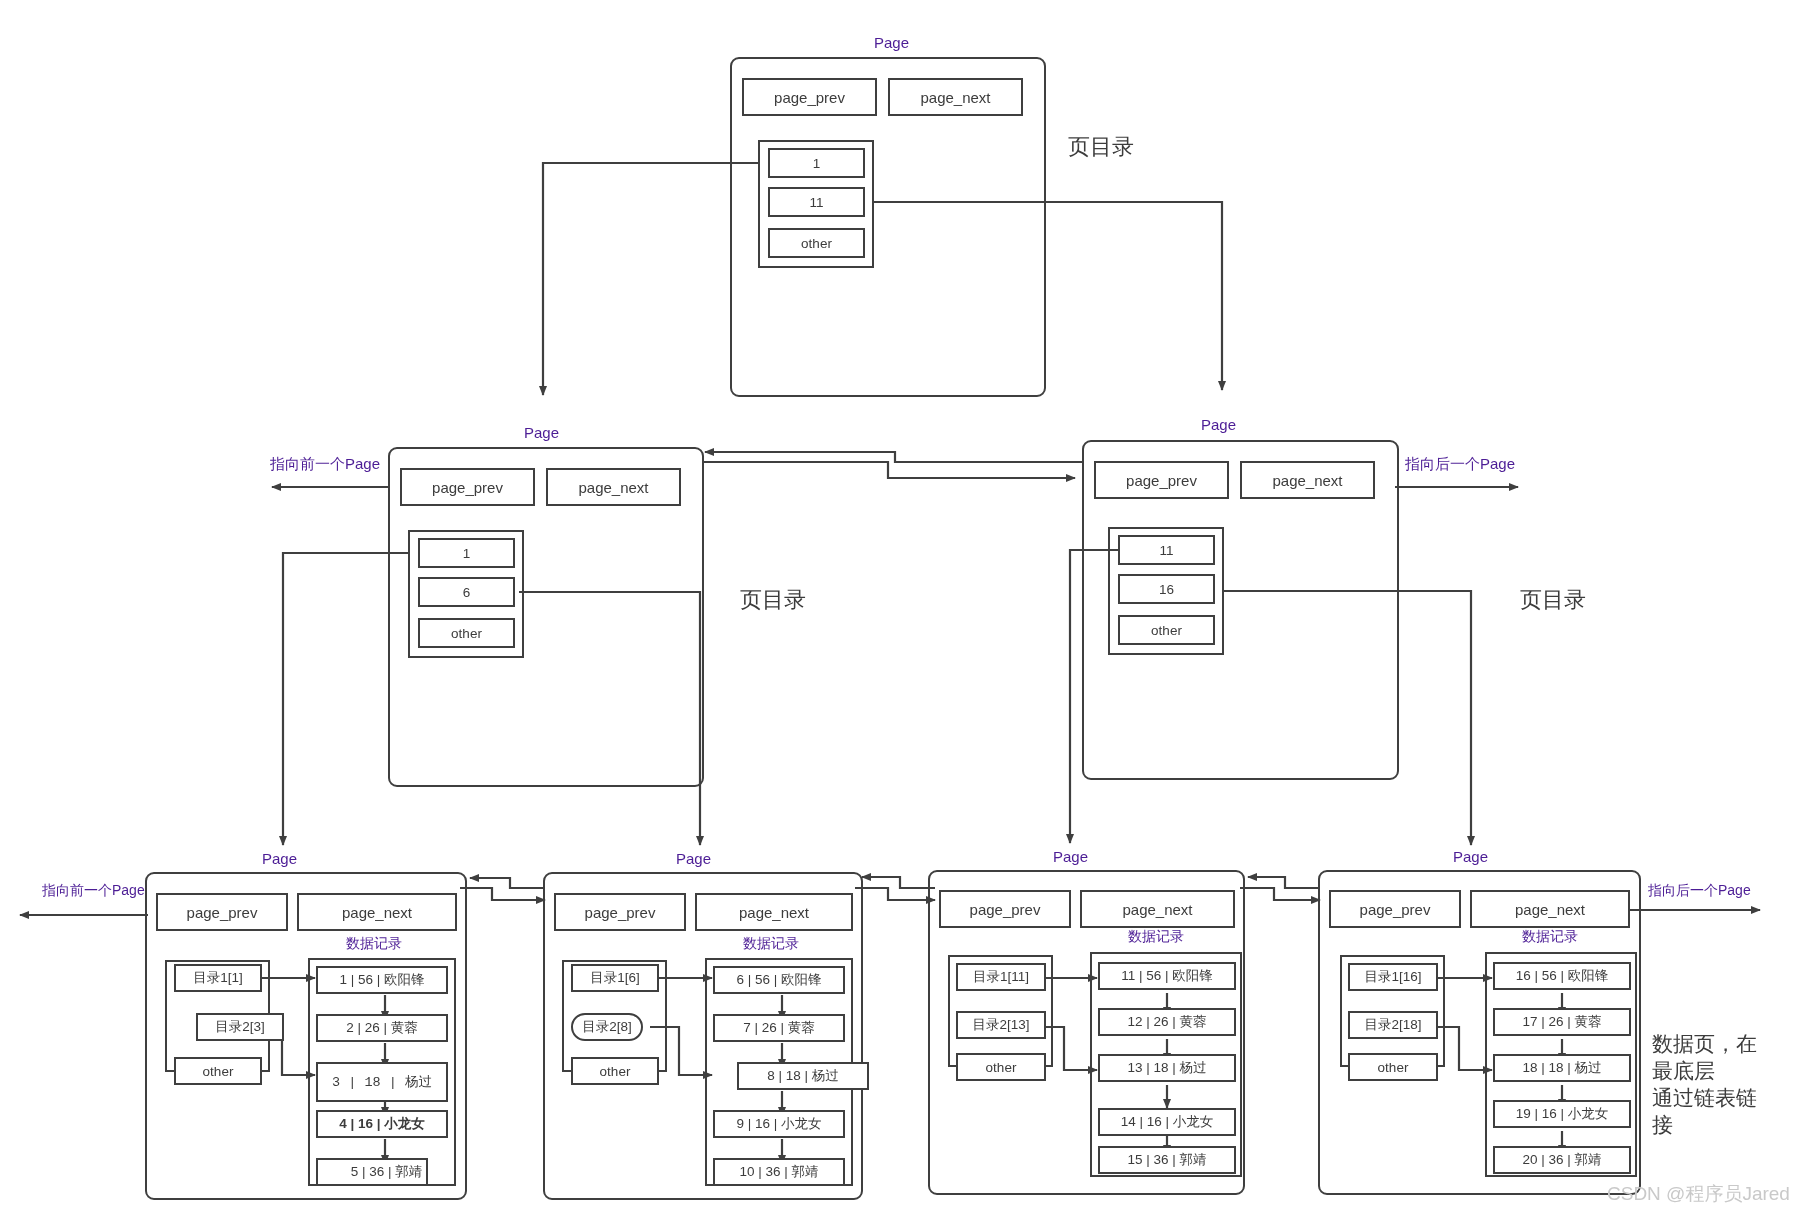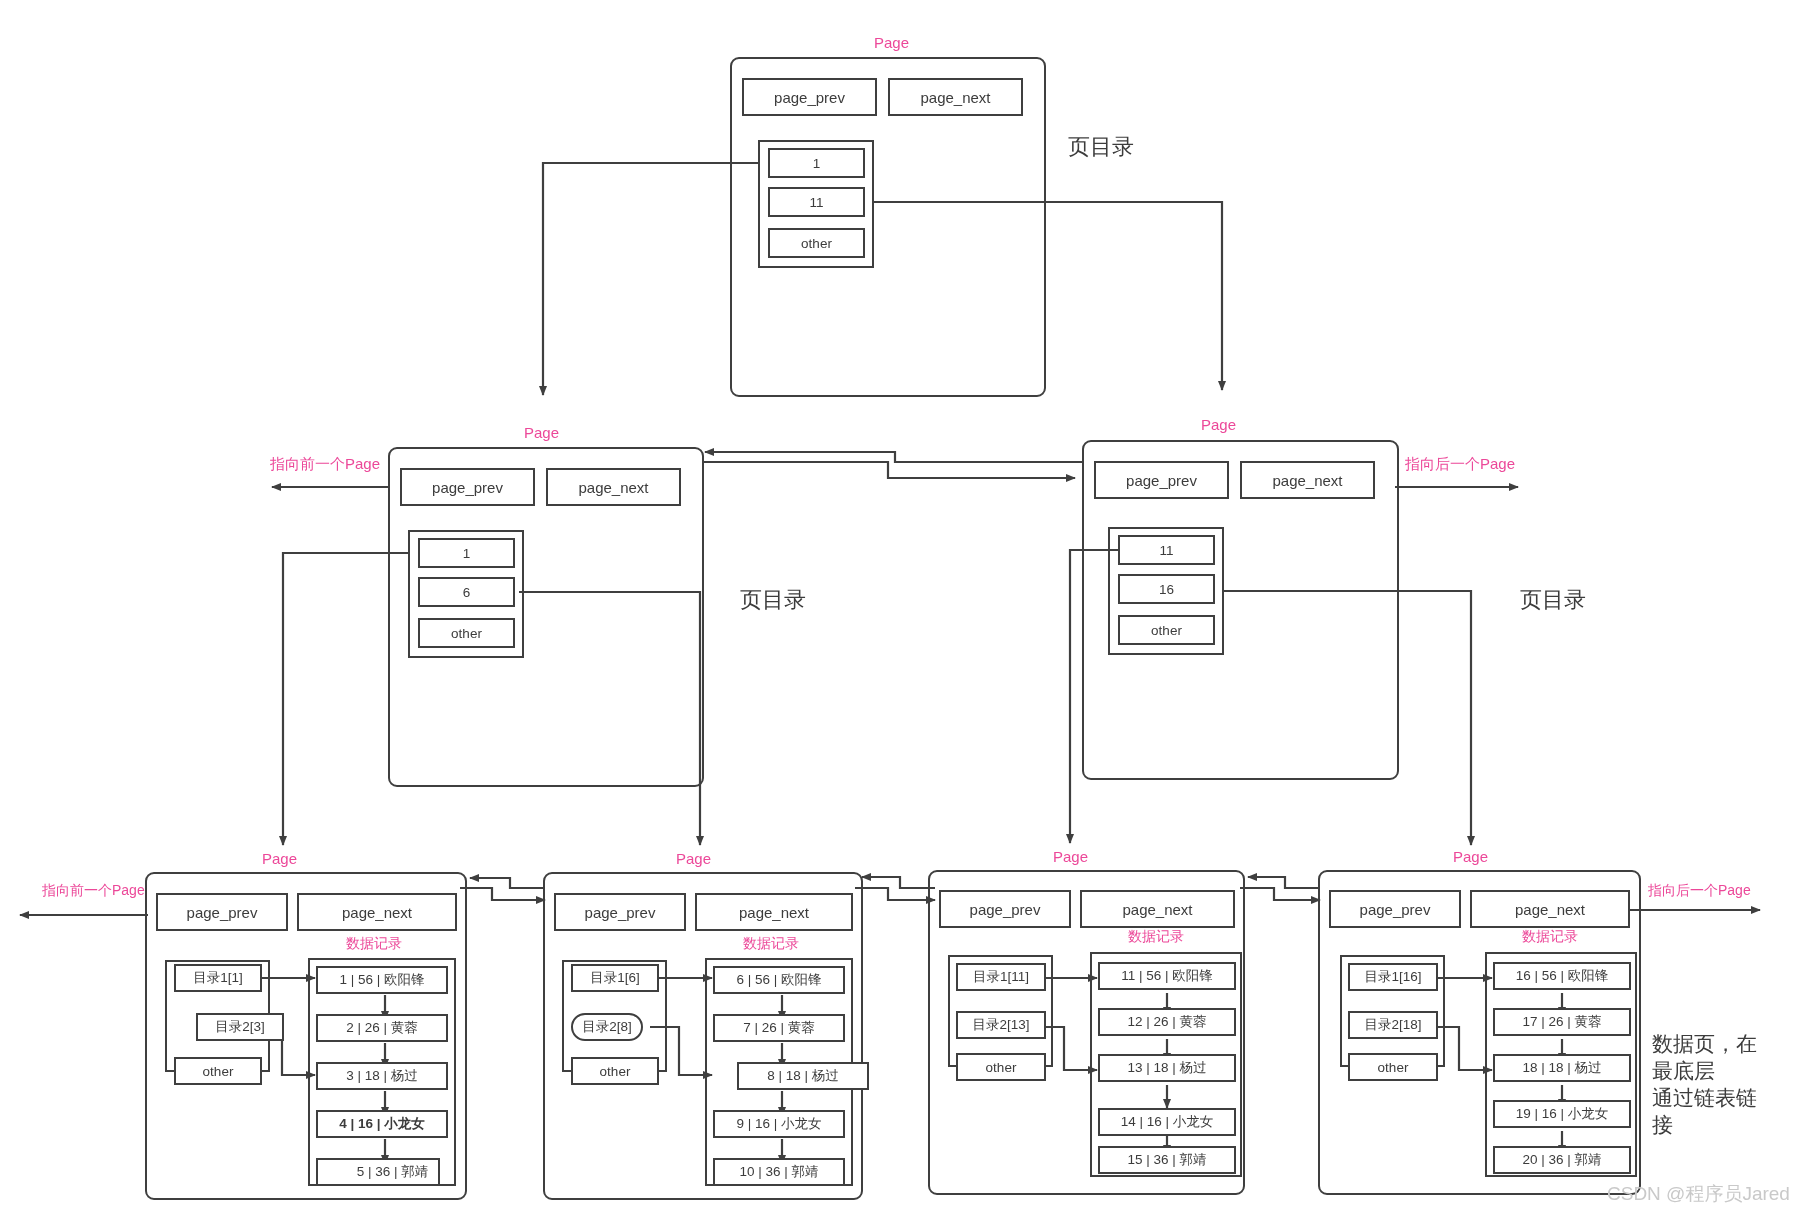--- a/index.html
+++ b/index.html
@@ -56,7 +56,7 @@
   .caption {
     position: absolute;
     font-size: 15px;
-    color: #ec4899;
+    color: #4c1d95;
     white-space: nowrap;
   }
   .caption.cn { font-size: 15px; }

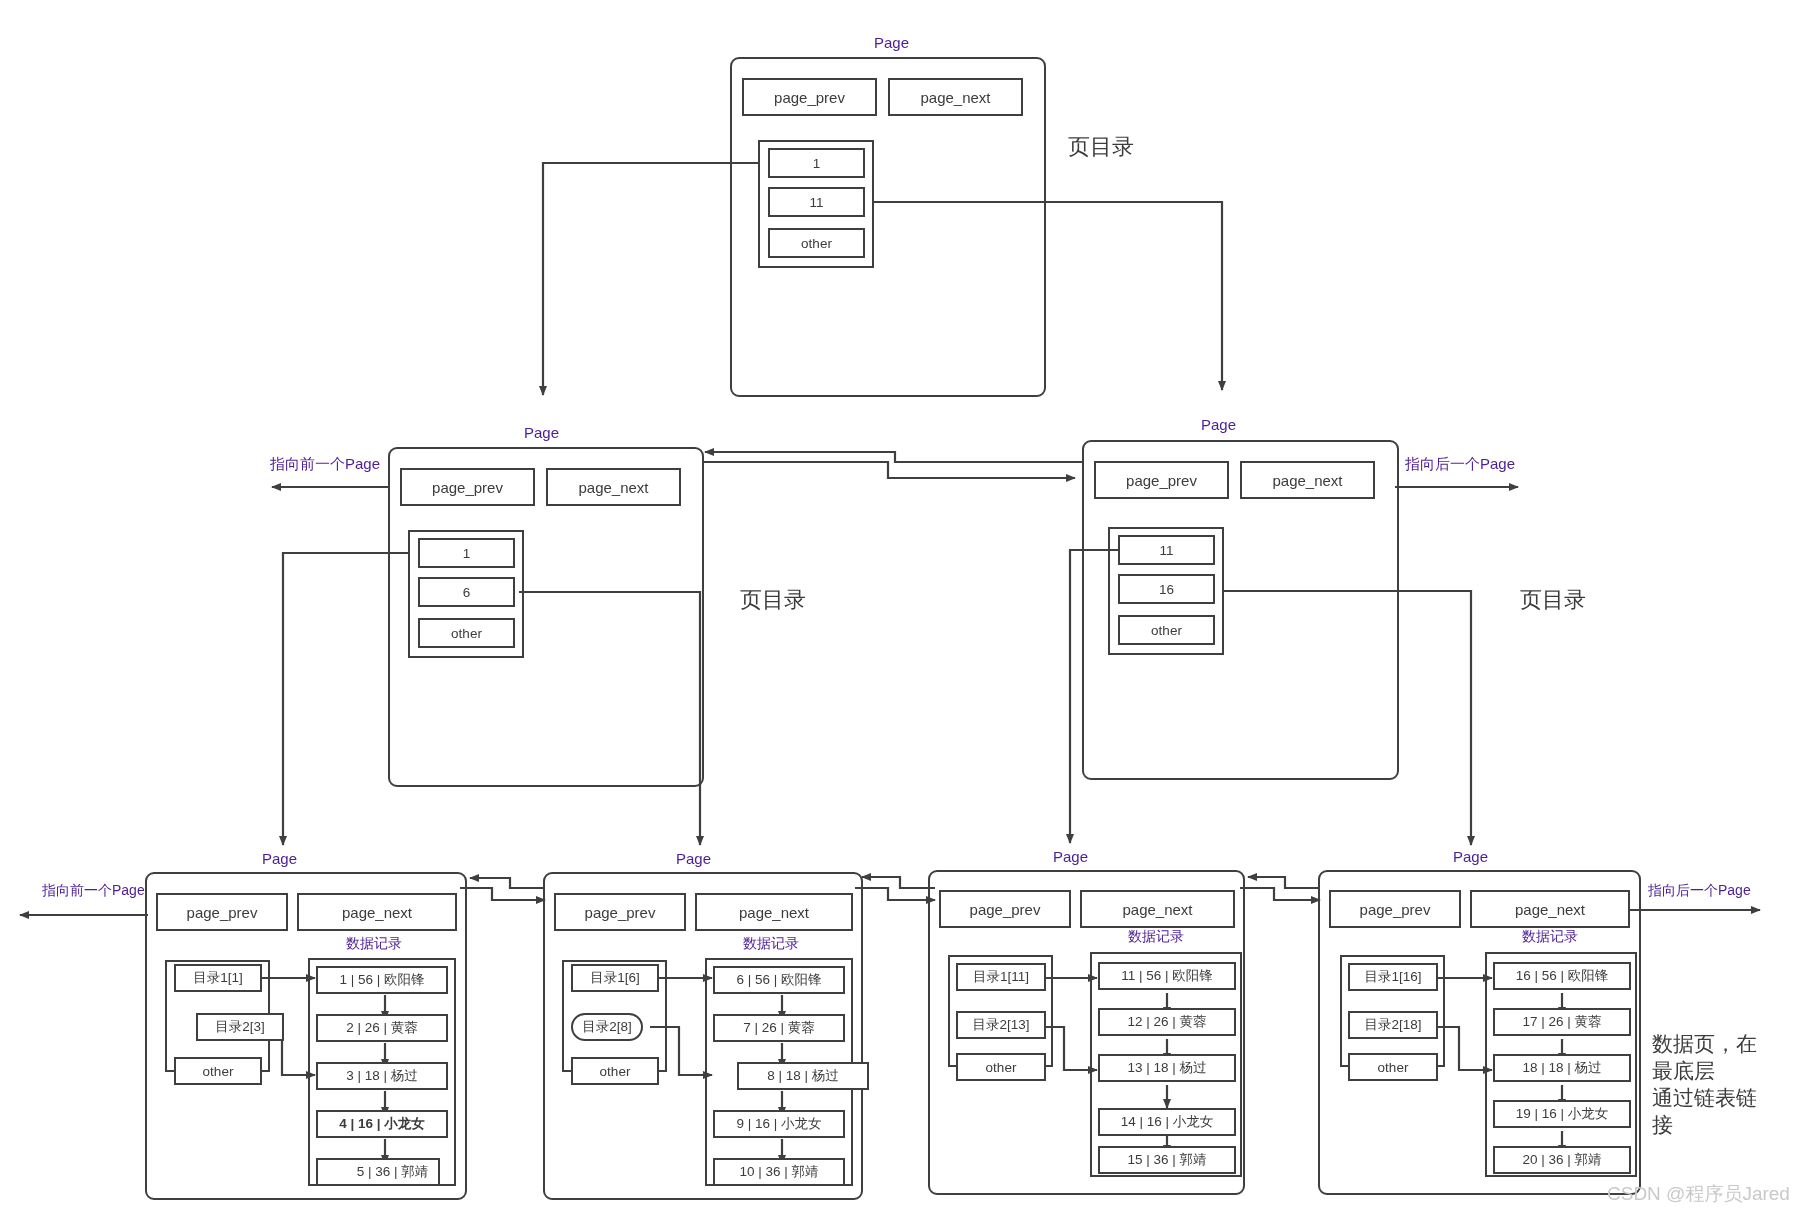--- a/index.html
+++ b/index.html
@@ -208,7 +208,7 @@
   <div class="group-box" style="left:308px; top:958px; width:148px; height:228px;"></div>
   <div class="cell rec" style="left:316px; top:966px; width:132px; height:28px;">1 | 56 | 欧阳锋</div>
   <div class="cell rec" style="left:316px; top:1014px; width:132px; height:28px;">2 | 26 | 黄蓉</div>
-  <div class="cell rec" style="left:316px; top:1062px; width:132px; height:28px;">3 | 18 | 杨过</div>
+  <div class="cell rec" style="left:316px; top:1062px; width:132px; height:40px;font-family:Liberation Mono, monospace;">3 | 18 | 杨过</div>
   <div class="cell rec" style="left:316px; top:1110px; width:132px; height:28px;font-weight:bold;">4 | 16 | 小龙女</div>
   <div class="cell rec" style="left:316px; top:1158px; width:124px; height:28px;padding-left:29px;">5 | 36 | 郭靖</div>
   <div class="caption cn" style="left:42px; top:882px; font-size:14px;">指向前一个Page</div>

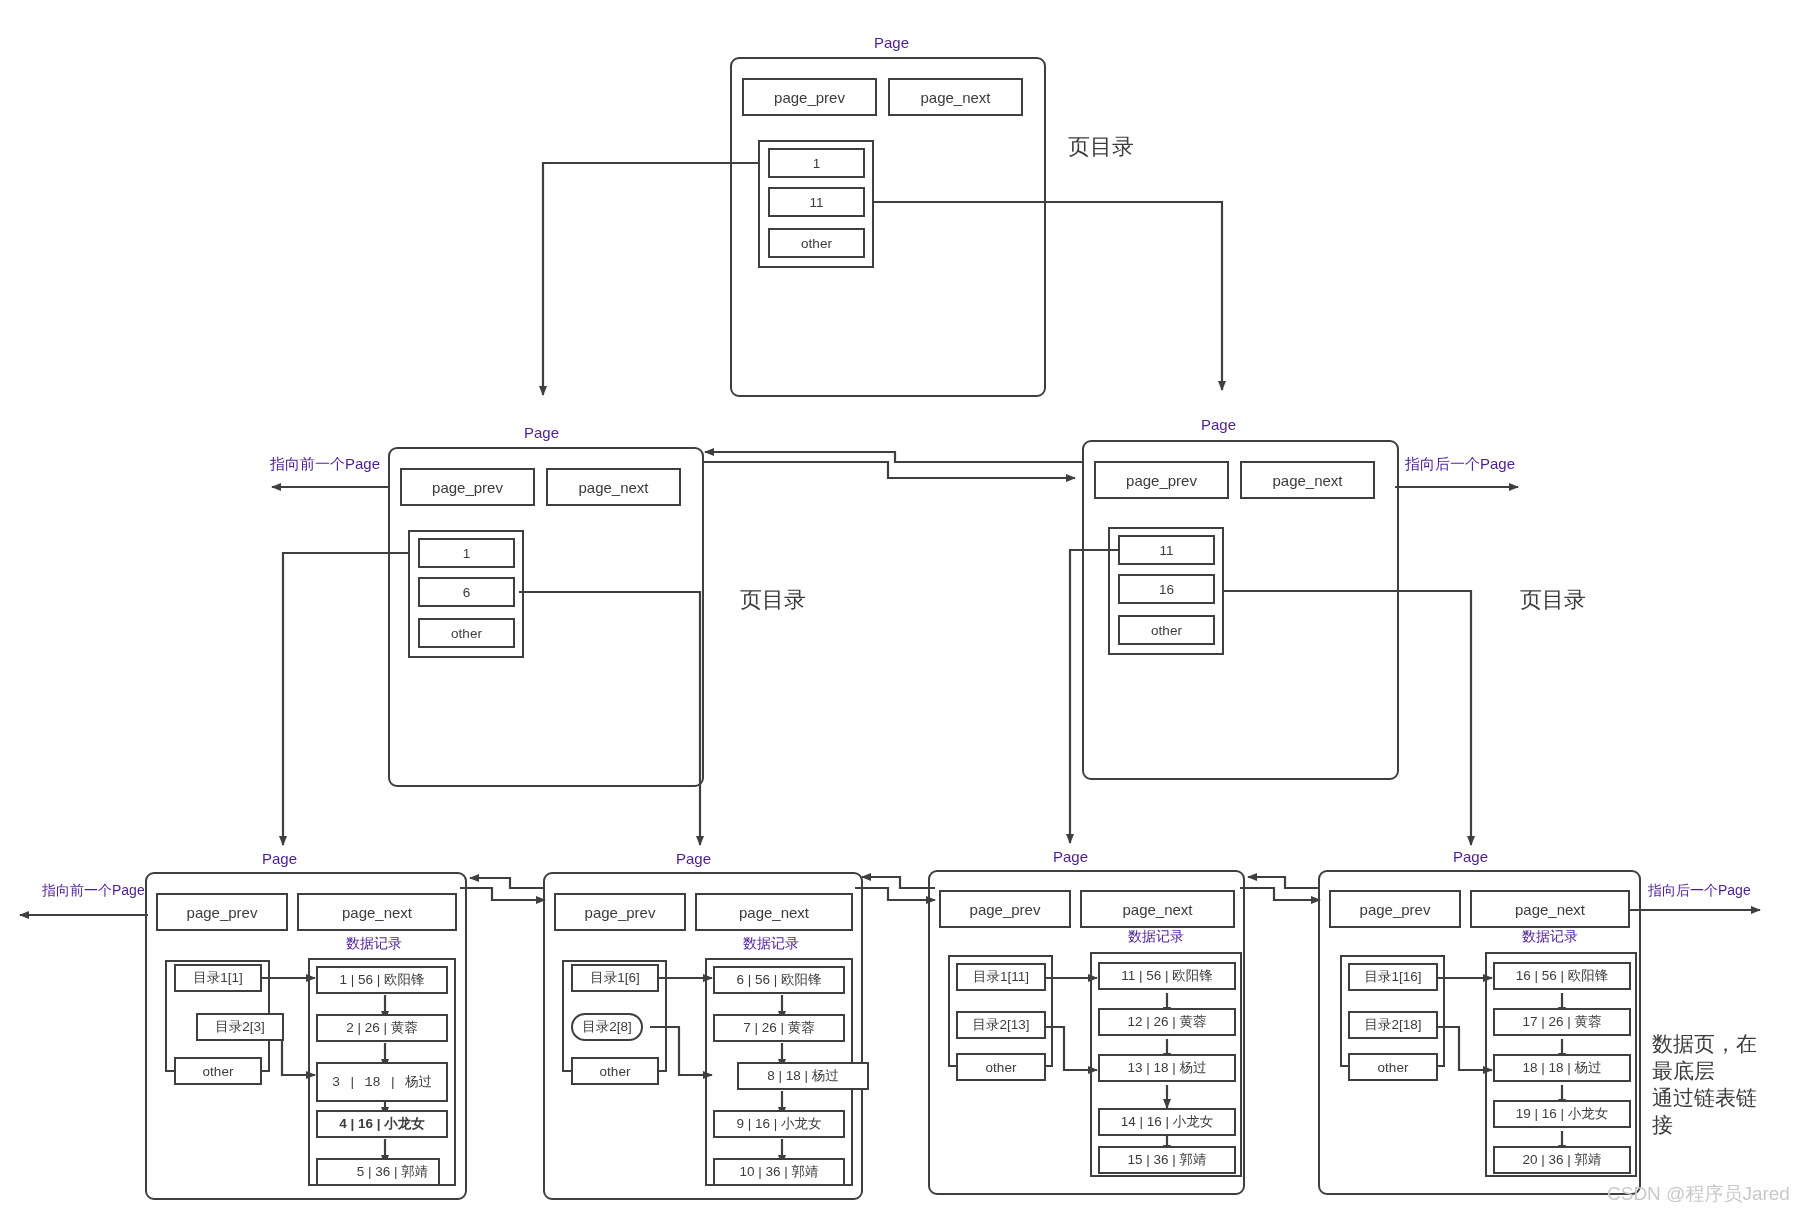--- a/index.html
+++ b/index.html
@@ -210,7 +210,7 @@
   <div class="cell rec" style="left:316px; top:1014px; width:132px; height:28px;">2 | 26 | 黄蓉</div>
   <div class="cell rec" style="left:316px; top:1062px; width:132px; height:40px;font-family:Liberation Mono, monospace;">3 | 18 | 杨过</div>
   <div class="cell rec" style="left:316px; top:1110px; width:132px; height:28px;font-weight:bold;">4 | 16 | 小龙女</div>
-  <div class="cell rec" style="left:316px; top:1158px; width:124px; height:28px;padding-left:29px;">5 | 36 | 郭靖</div>
+  <div class="cell rec" style="left:316px; top:1158px; width:112px; height:28px;padding-left:29px;">5 | 36 | 郭靖</div>
   <div class="caption cn" style="left:42px; top:882px; font-size:14px;">指向前一个Page</div>
 
   <div class="caption" style="left:676px; top:850px;">Page</div>

